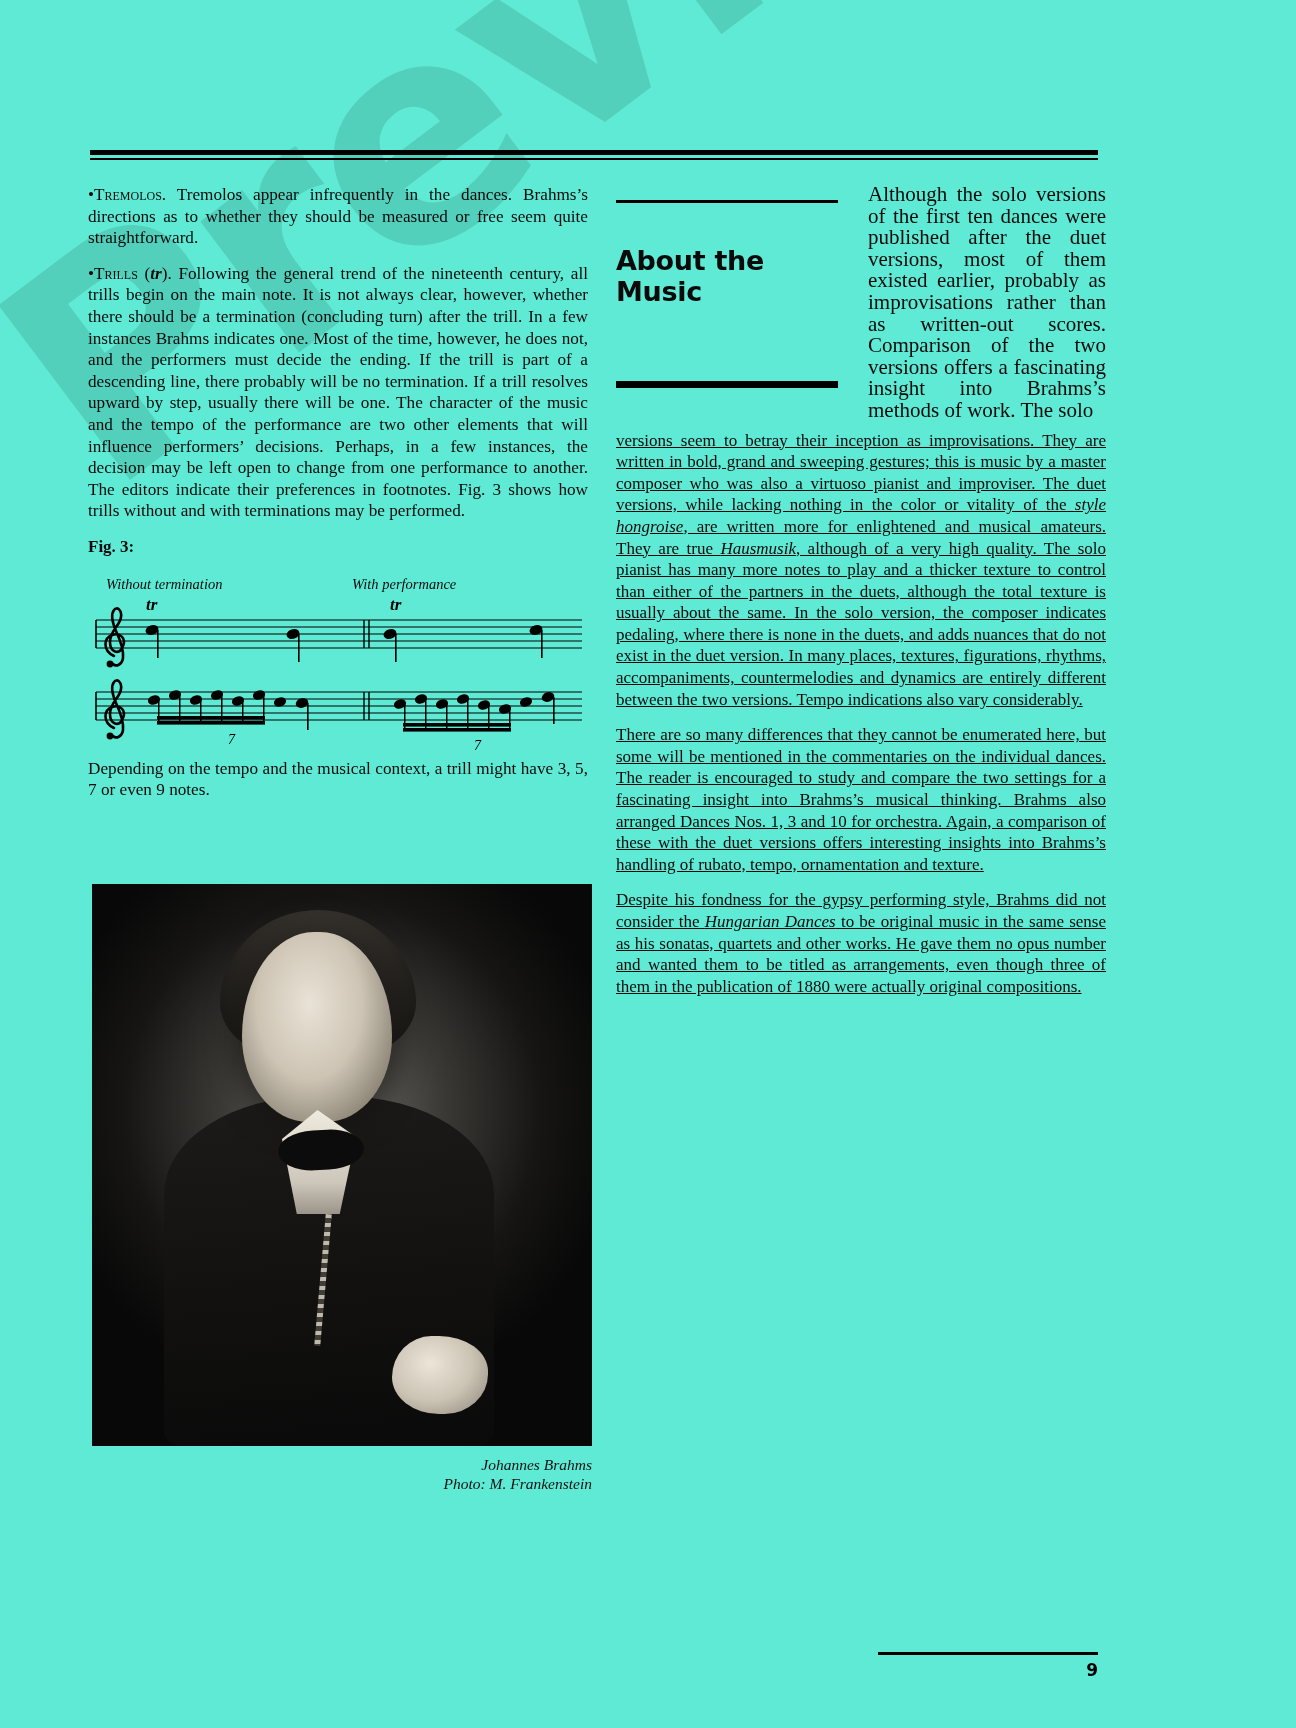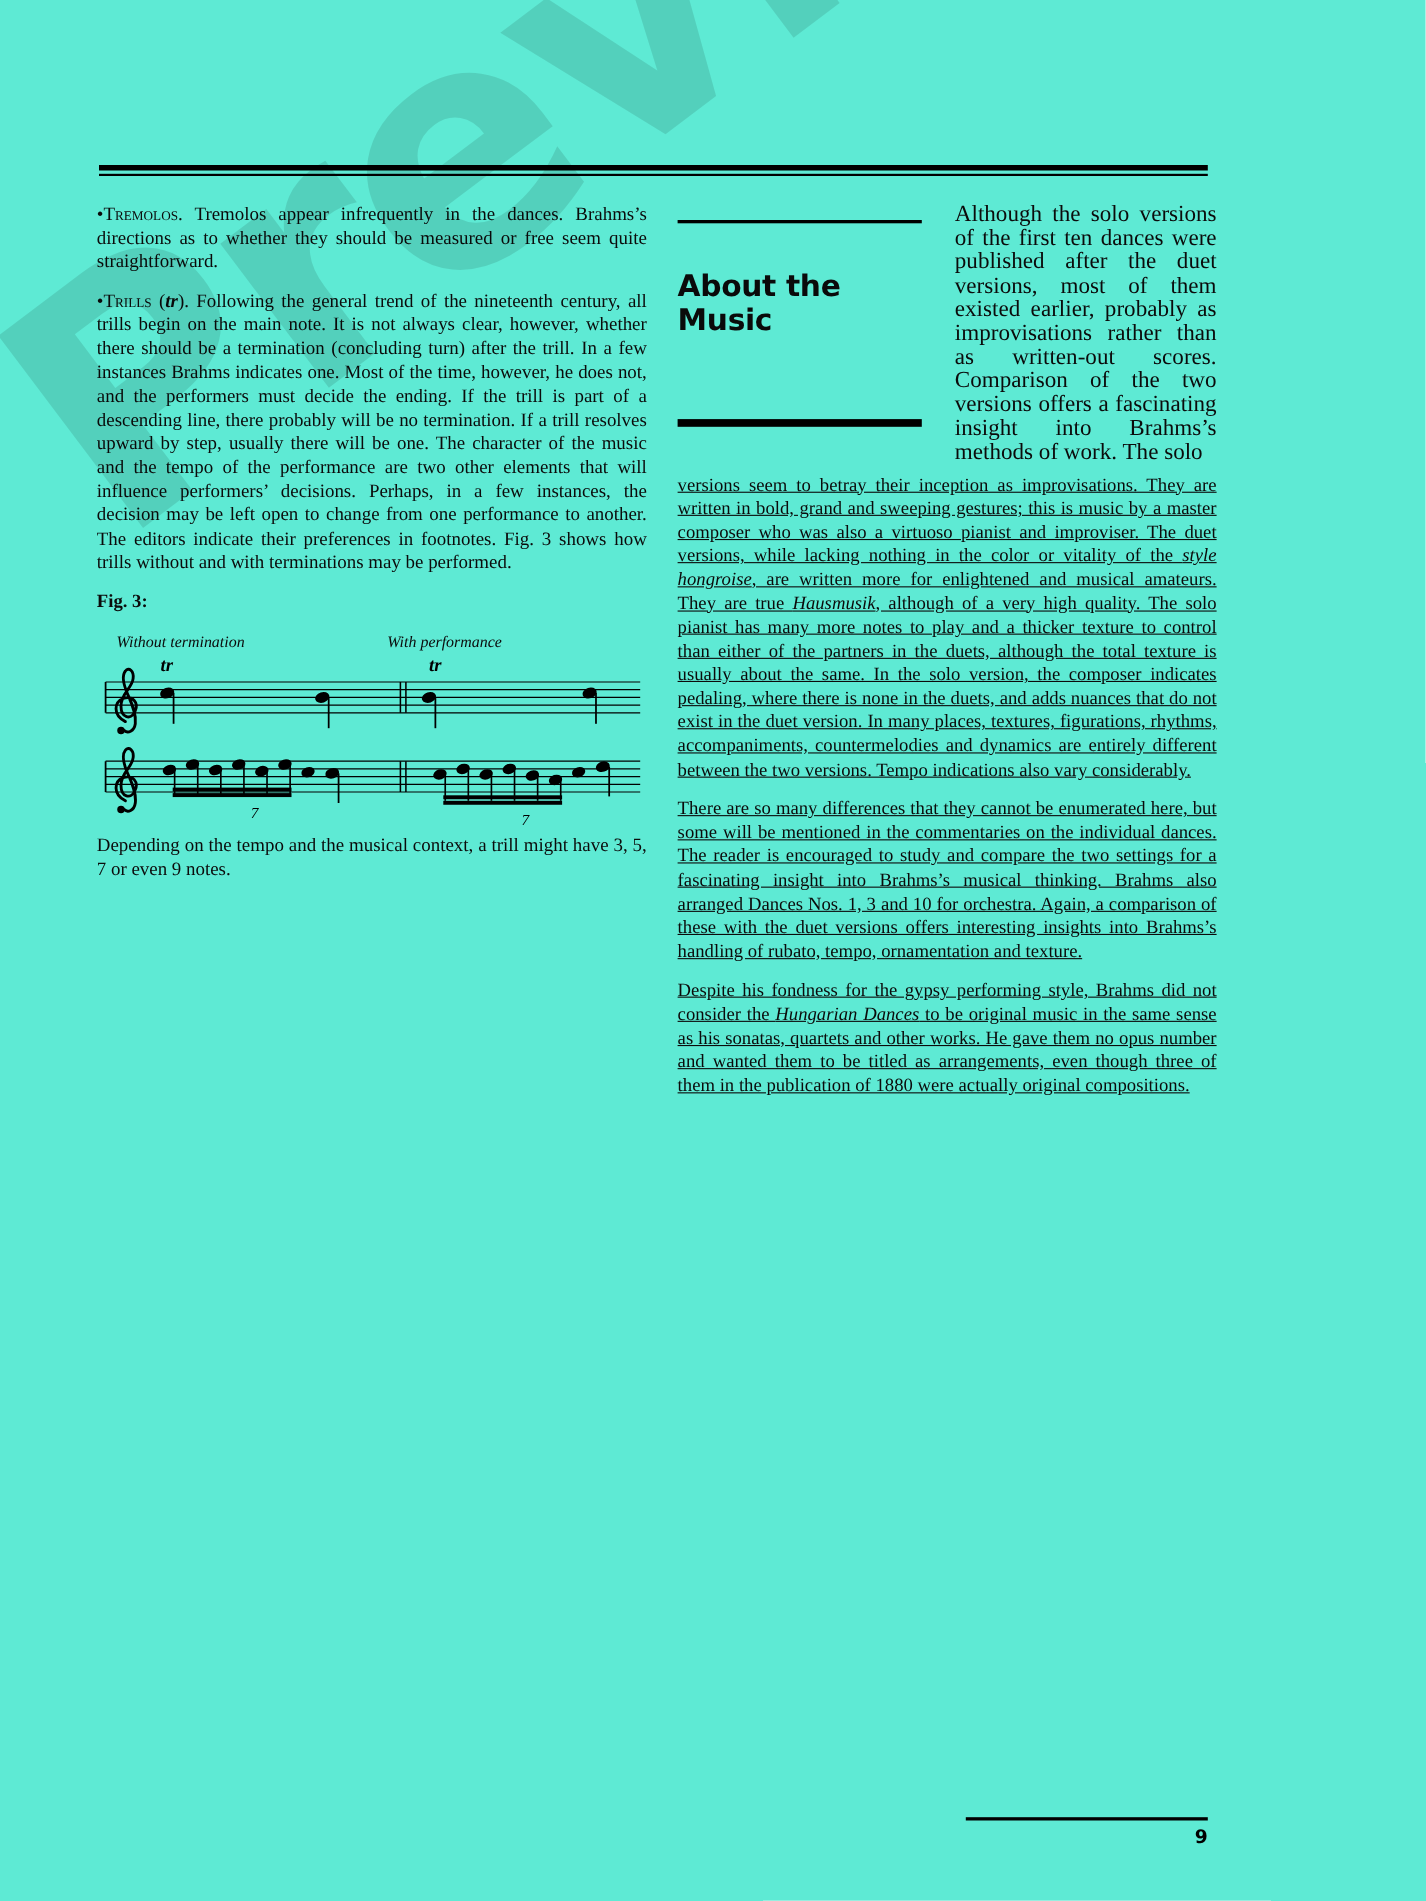--- a/index.html
+++ b/index.html
@@ -259,6 +259,22 @@
     <p class="caption-para">Depending on the tempo and the musical context, a trill might have 3, 5, 7 or even 9 notes.</p>
   </div>
 
+  <div class="photo-wrap">
+    <div class="photo">
+      <div class="vig"></div>
+      <div class="torso"></div>
+      <div class="hair"></div>
+      <div class="head"></div>
+      <div class="shirt"></div>
+      <div class="tie"></div>
+      <div class="chain"></div>
+      <div class="hand"></div>
+    </div>
+    <div class="photo-caption">
+      <div>Johannes Brahms</div>
+      <div>Photo: M. Frankenstein</div>
+    </div>
+  </div>
 
   <div class="right-zone">
     <div class="head-block">

